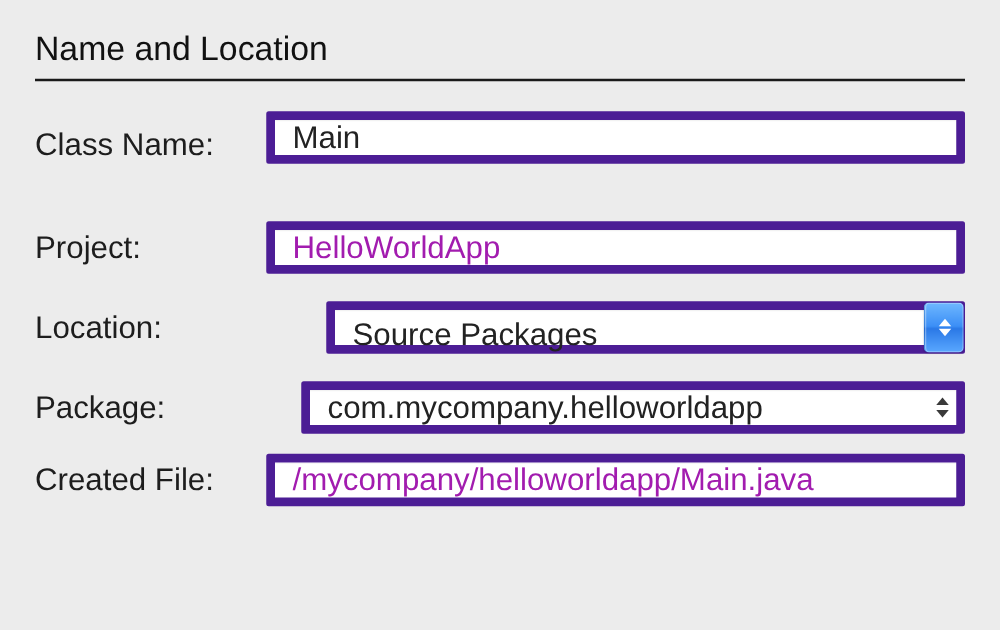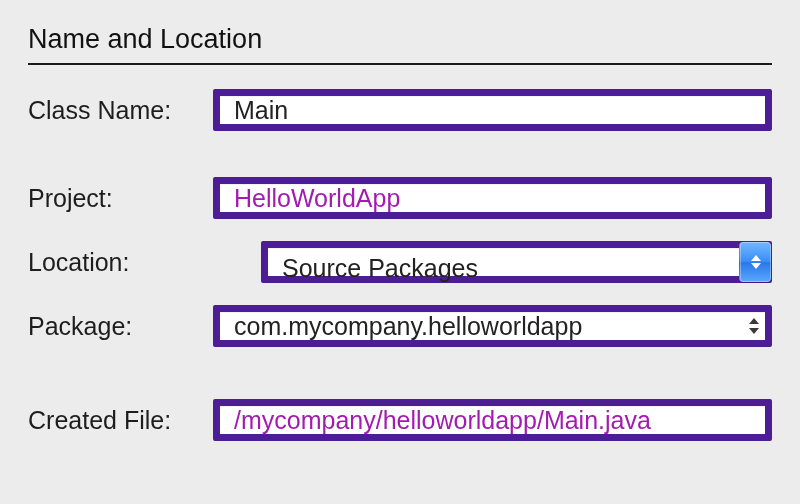--- a/index.html
+++ b/index.html
@@ -29,6 +29,7 @@
     }
     .form-row.big-gap {
       margin-bottom: 46px;
+      align-items: flex-end;
     }
     .form-label {
       width: 185px;

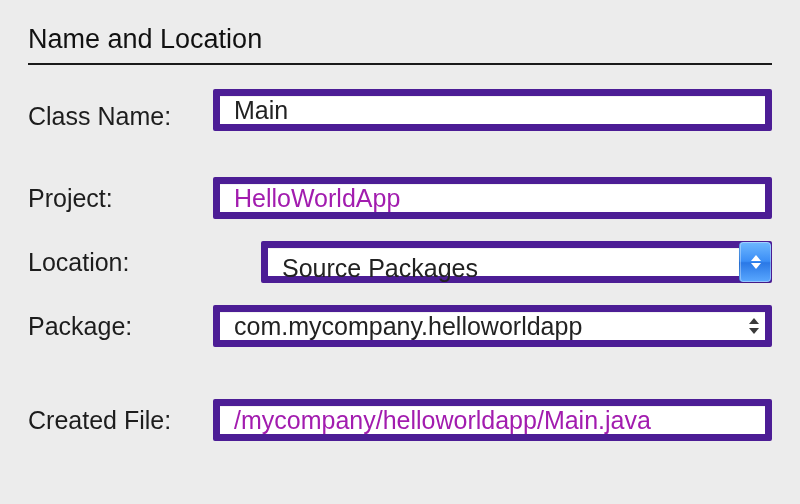--- a/index.html
+++ b/index.html
@@ -158,7 +158,7 @@
     </div>
   </div>
 
-  <div class="form-row" style="margin-bottom:52px;">
+  <div class="form-row" style="margin-bottom:16px;gap:28px;">
     <div class="form-label">Package:</div>
     <div class="form-control-wrap">
       <div class="combo-wrap">

